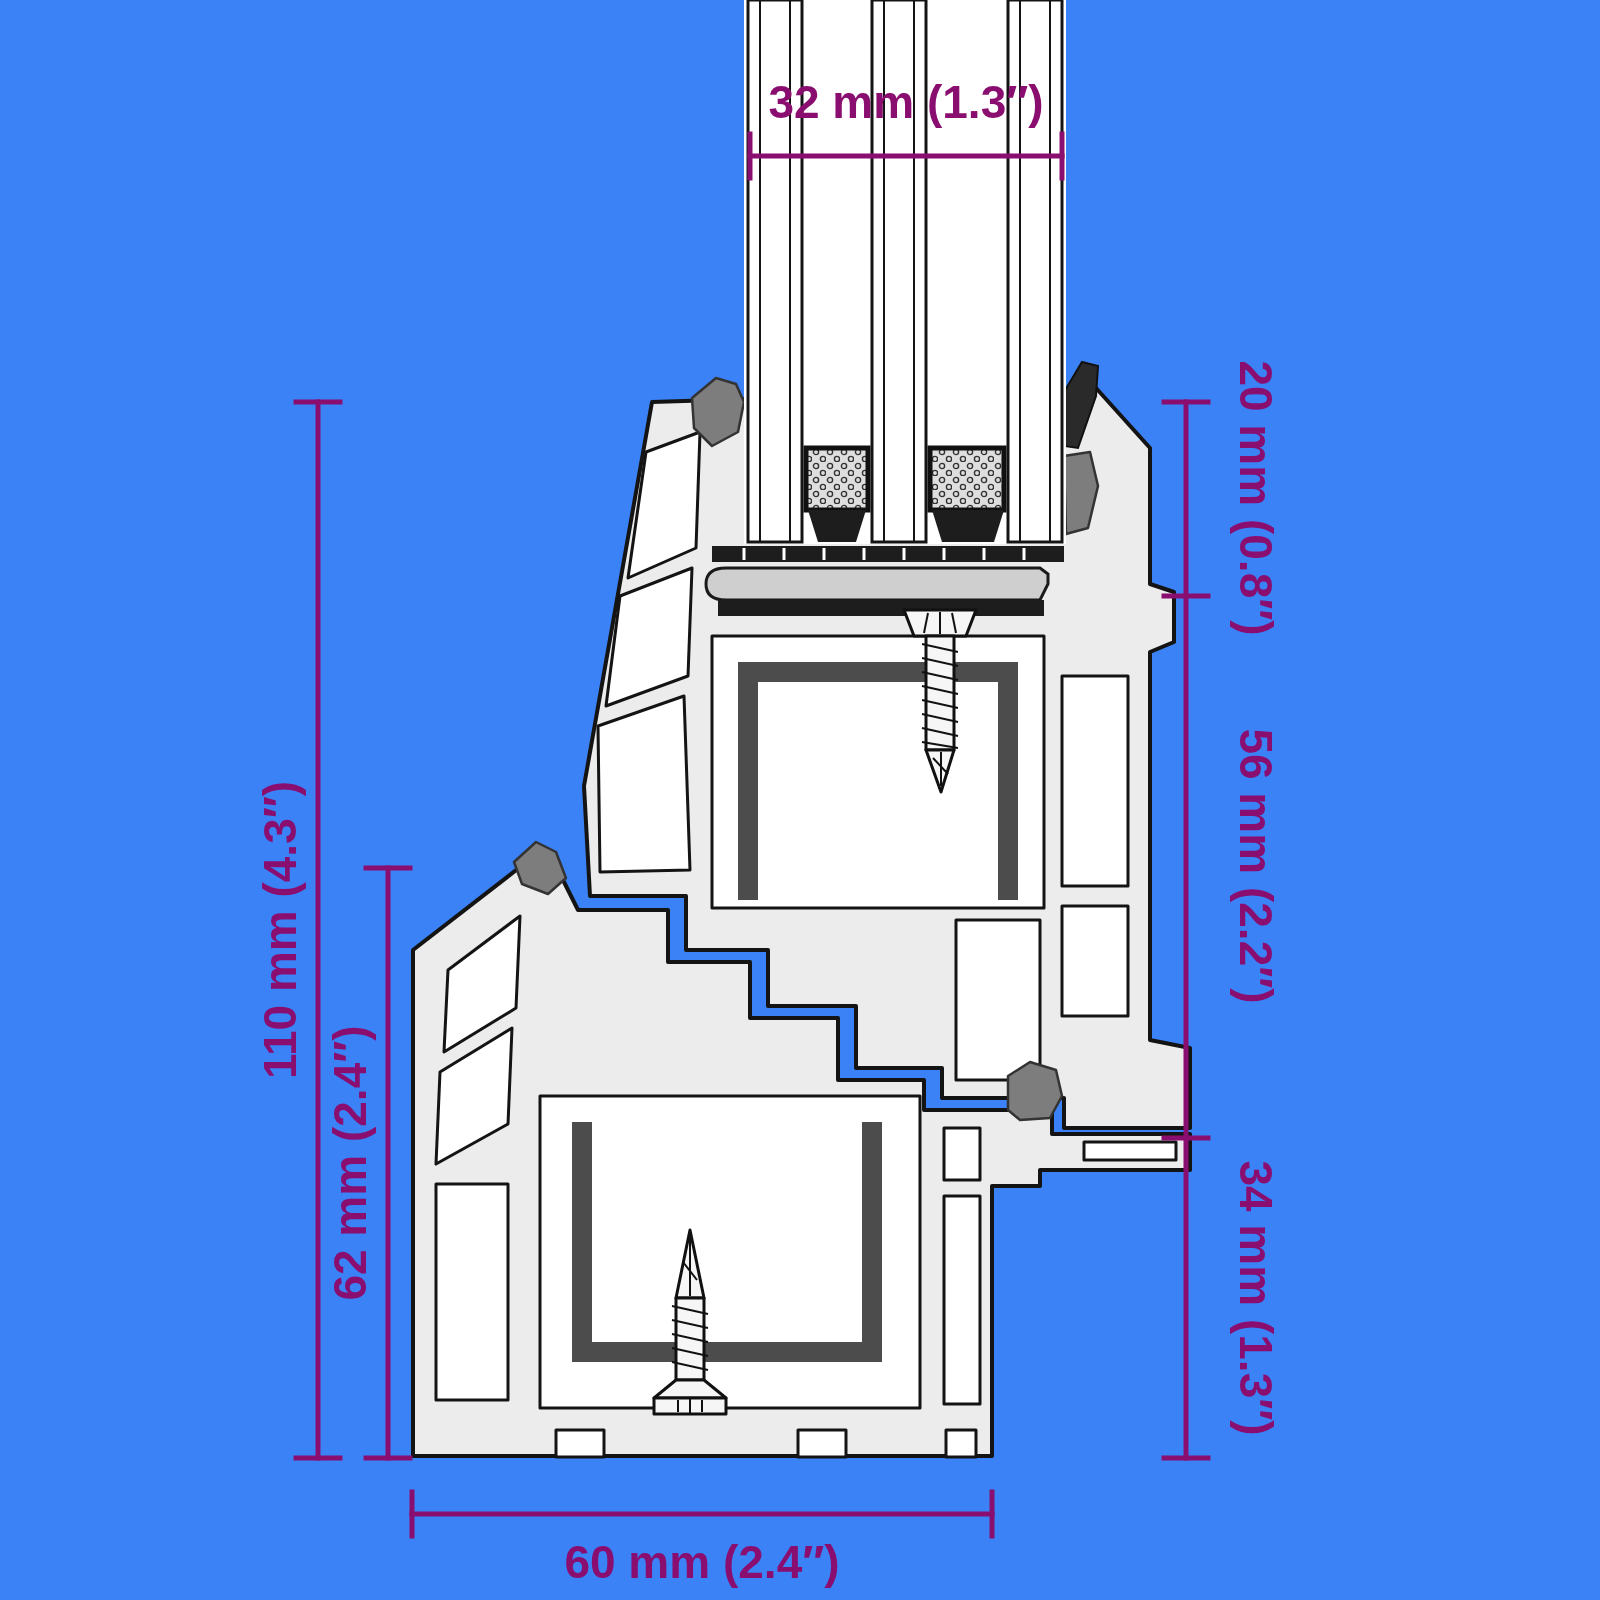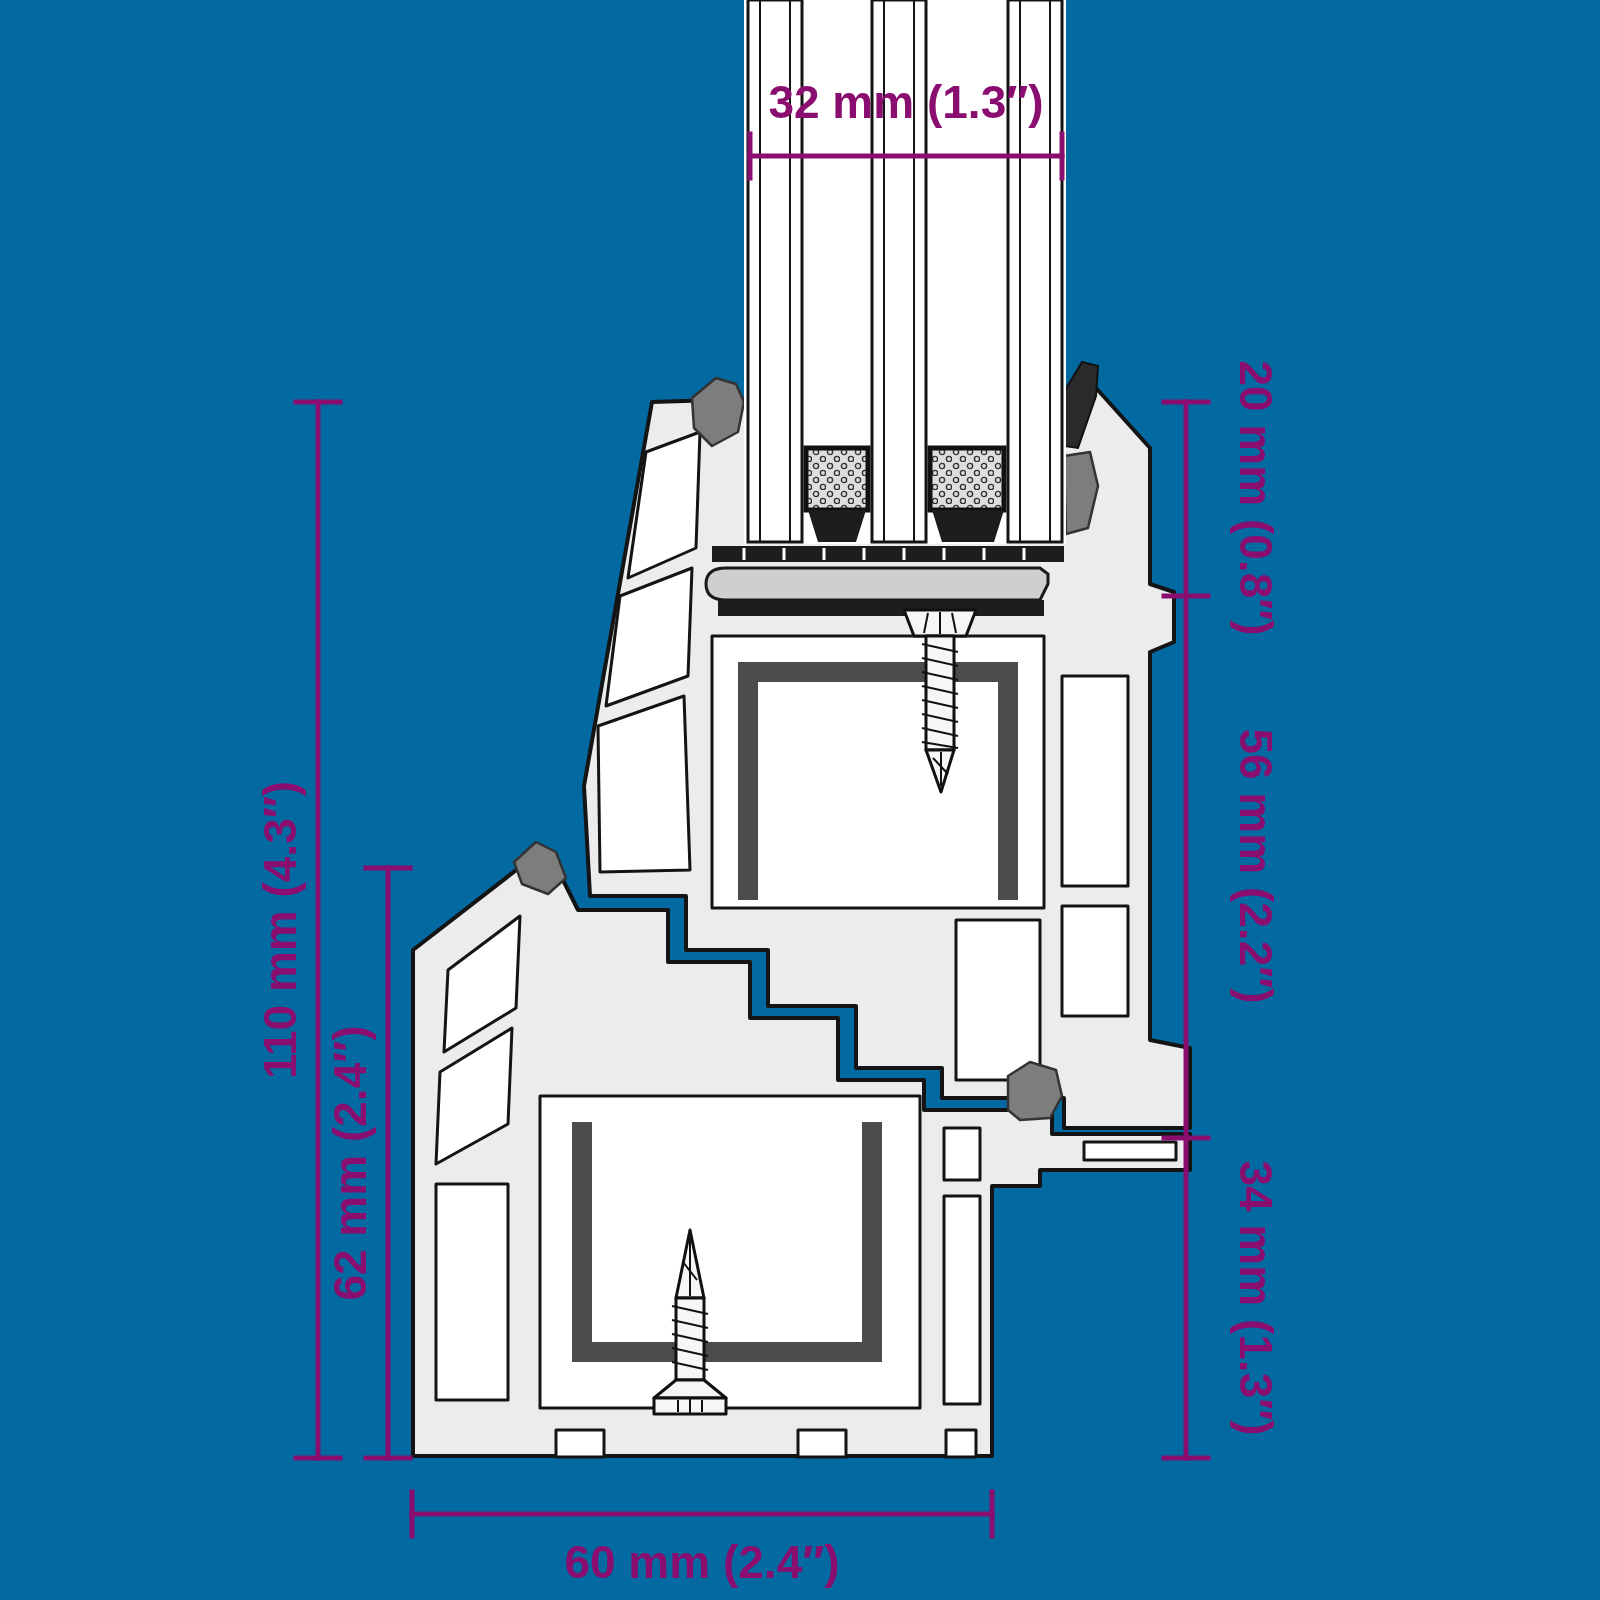--- a/index.html
+++ b/index.html
@@ -12,7 +12,7 @@
     width: 1600px;
     height: 1600px;
     position: relative;
-    background: #0369a1;
+    background: #3b82f6;
     overflow: hidden;
   }
   svg { display: block; }

